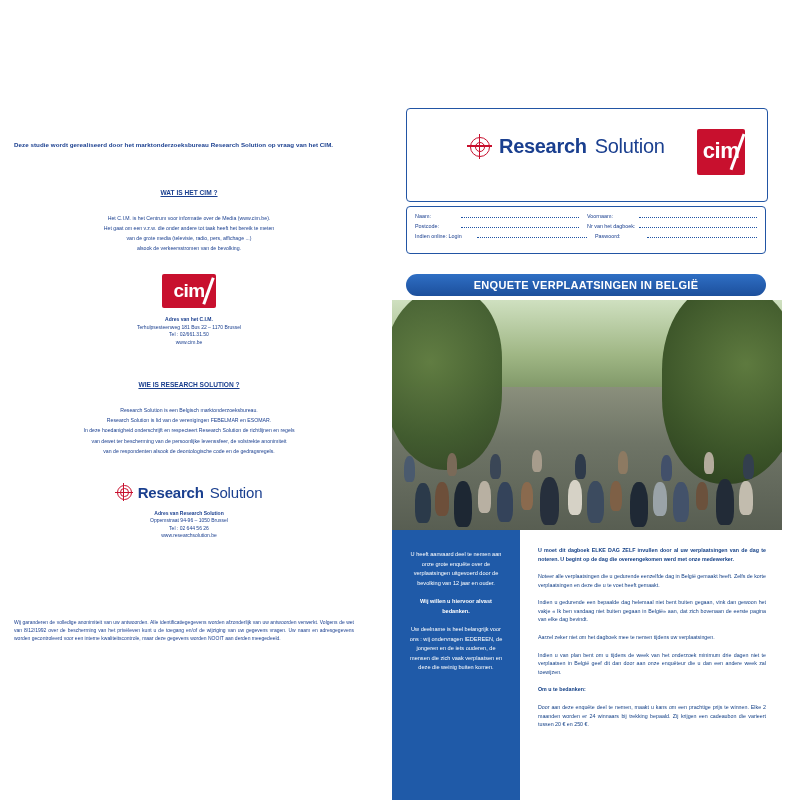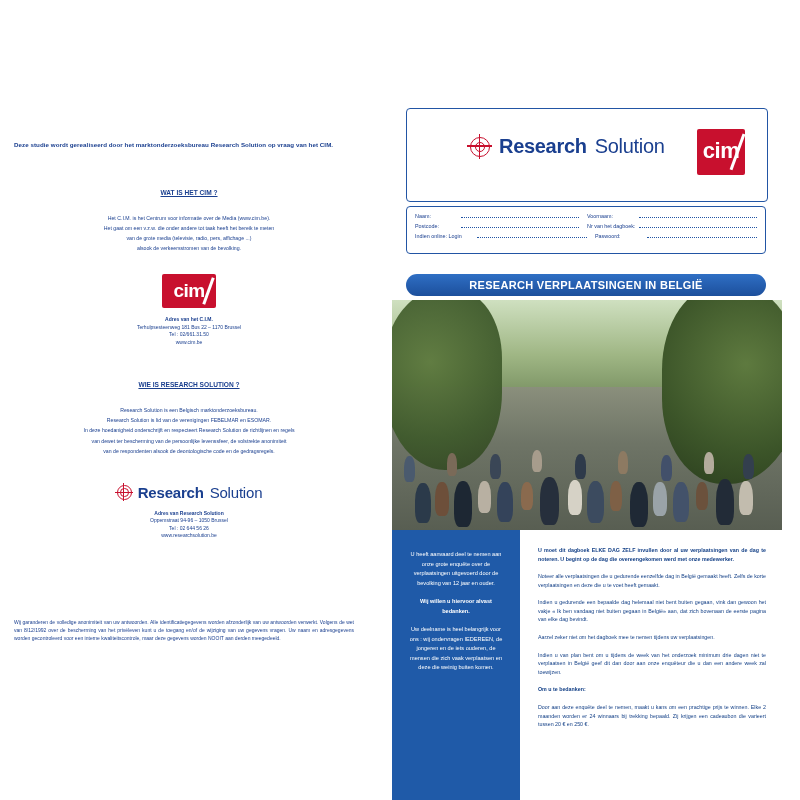--- a/index.html
+++ b/index.html
@@ -411,7 +411,7 @@
     </div>
   </div>
 
-  <div class="banner">RESEARCH VERPLAATSINGEN IN BELGIË</div>
+  <div class="banner">ENQUETE VERPLAATSINGEN IN BELGIË</div>
 
   <div class="photo">
     <div class="sky"></div>

